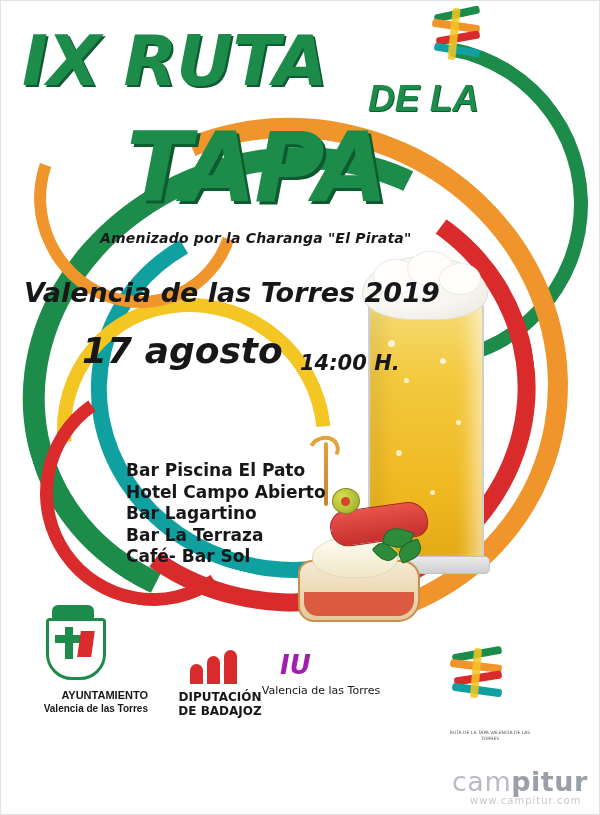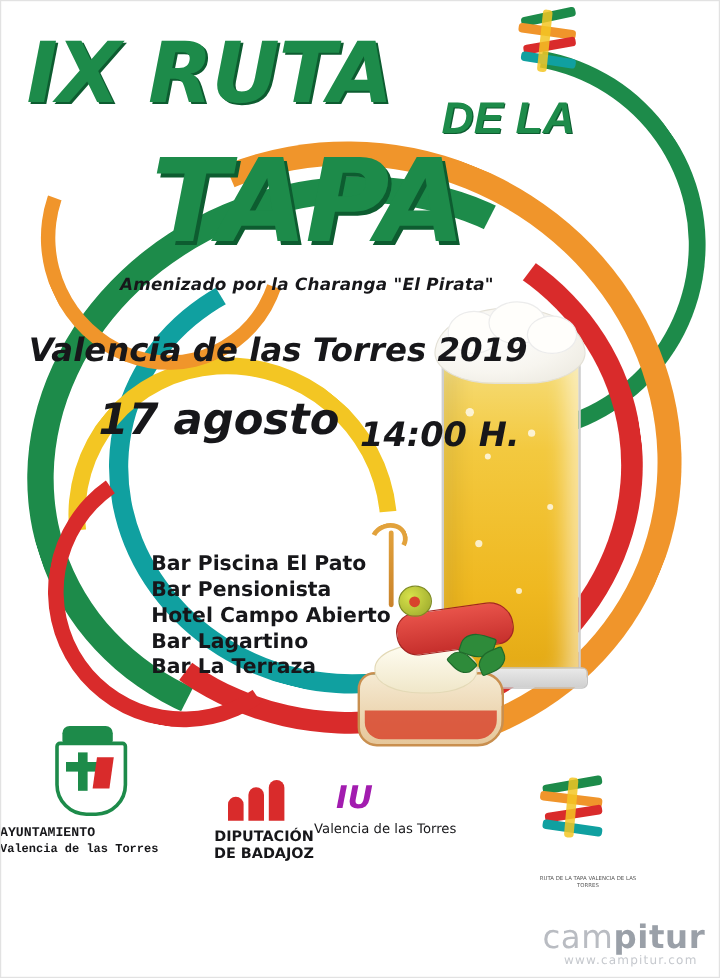--- a/index.html
+++ b/index.html
@@ -123,7 +123,7 @@
     position:absolute;left:300px;top:352px;
     font-family:"DejaVu Sans",sans-serif;
     font-weight:bold;font-style:italic;
-    font-size:28px;line-height:22px;
+    font-size:21px;line-height:22px;
     color:#17171a;
   }
 

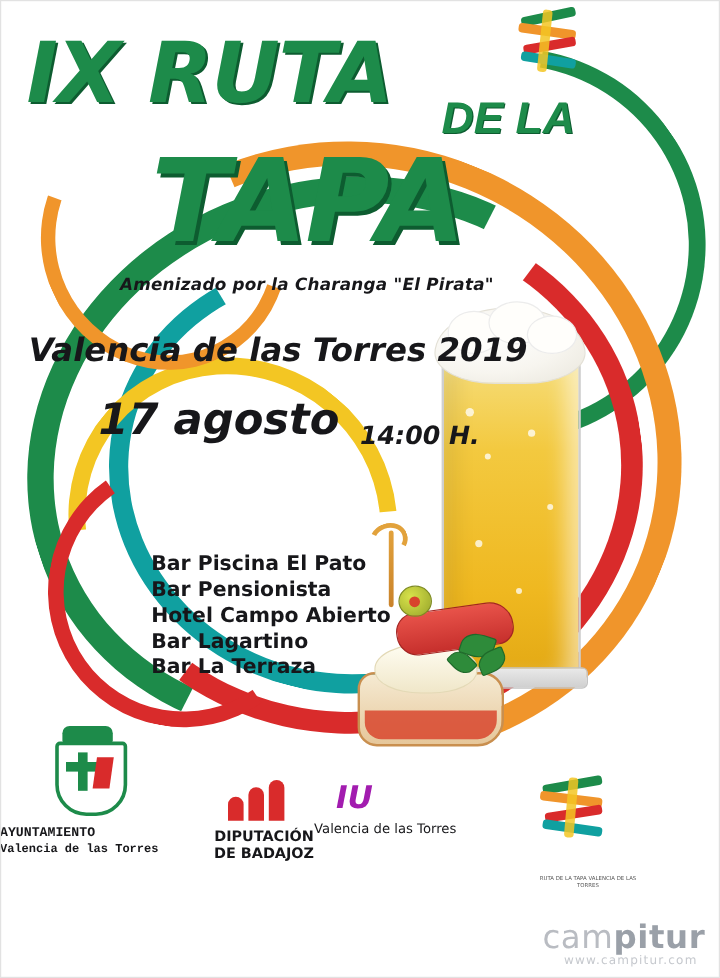--- a/index.html
+++ b/index.html
@@ -394,7 +394,6 @@
 
   <div class="bar-list">
     <div>Bar Piscina El Pato</div>
-    <div>Bar Pensionista</div>
     <div>Hotel Campo Abierto</div>
     <div>Bar Lagartino</div>
     <div>Bar La Terraza</div>

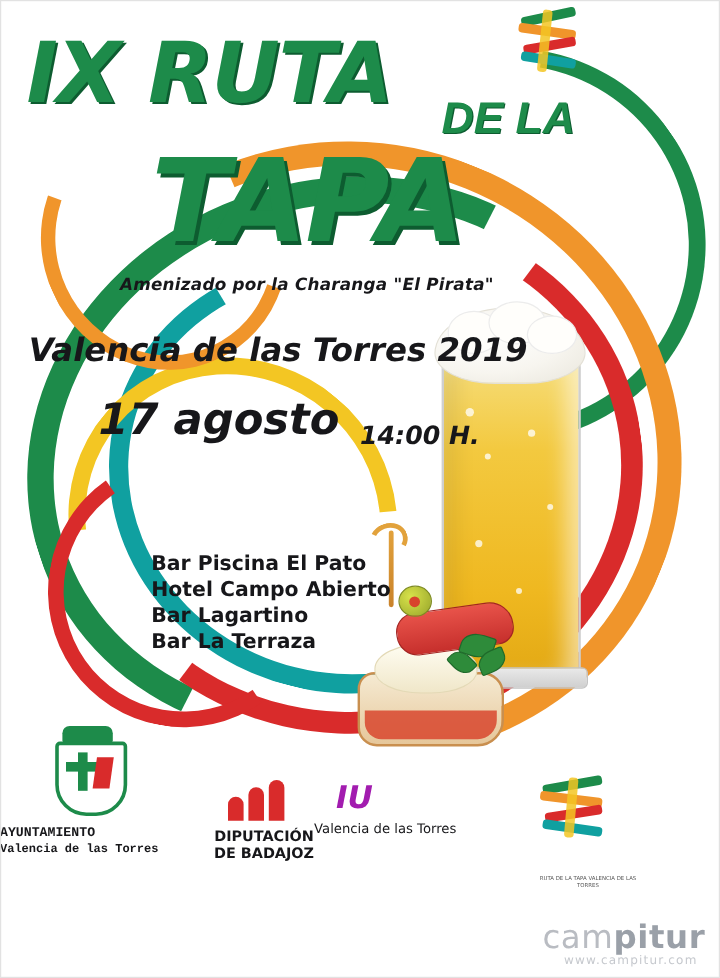--- a/index.html
+++ b/index.html
@@ -397,6 +397,7 @@
     <div>Hotel Campo Abierto</div>
     <div>Bar Lagartino</div>
     <div>Bar La Terraza</div>
+    <div>Café- Bar Sol</div>
   </div>
 
   <div class="logos">

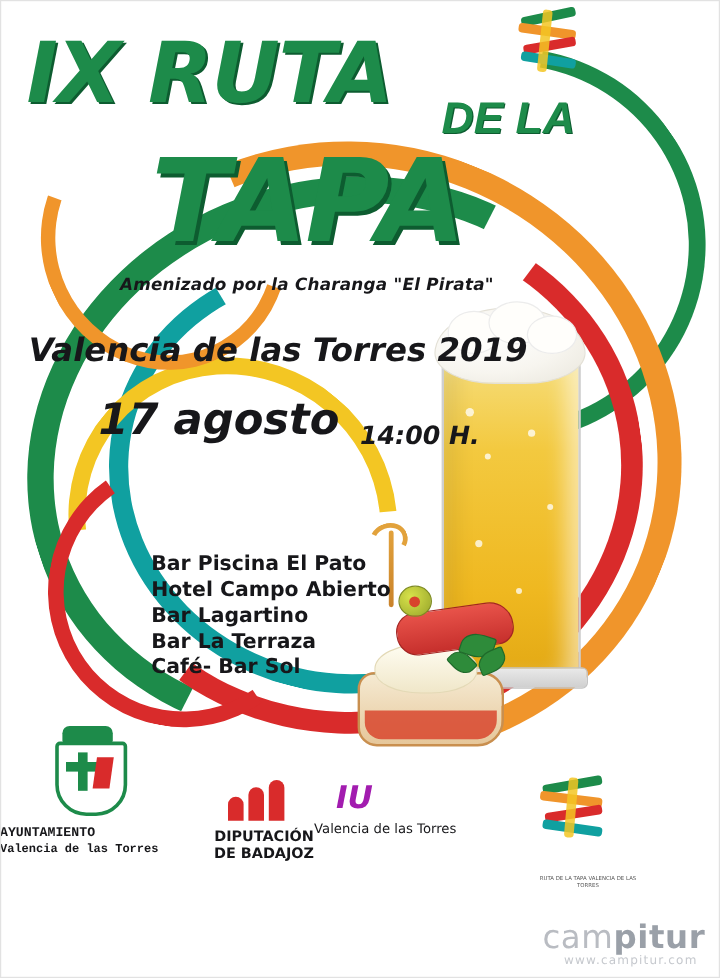--- a/index.html
+++ b/index.html
@@ -261,8 +261,8 @@
     transform:skewX(-8deg);
   }
   .crest-label{
-    position:absolute;left:0px;top:84px;width:148px;text-align:left;
-    font-family:Liberation Mono, monospace;font-weight:bold;
+    position:absolute;left:0px;top:84px;width:148px;text-align:right;
+    font-family:Liberation Sans, sans-serif;font-weight:bold;
     font-size:11px;line-height:14px;color:#17171a;
   }
   .crest-label .sub{font-size:10px;font-weight:bold;}

